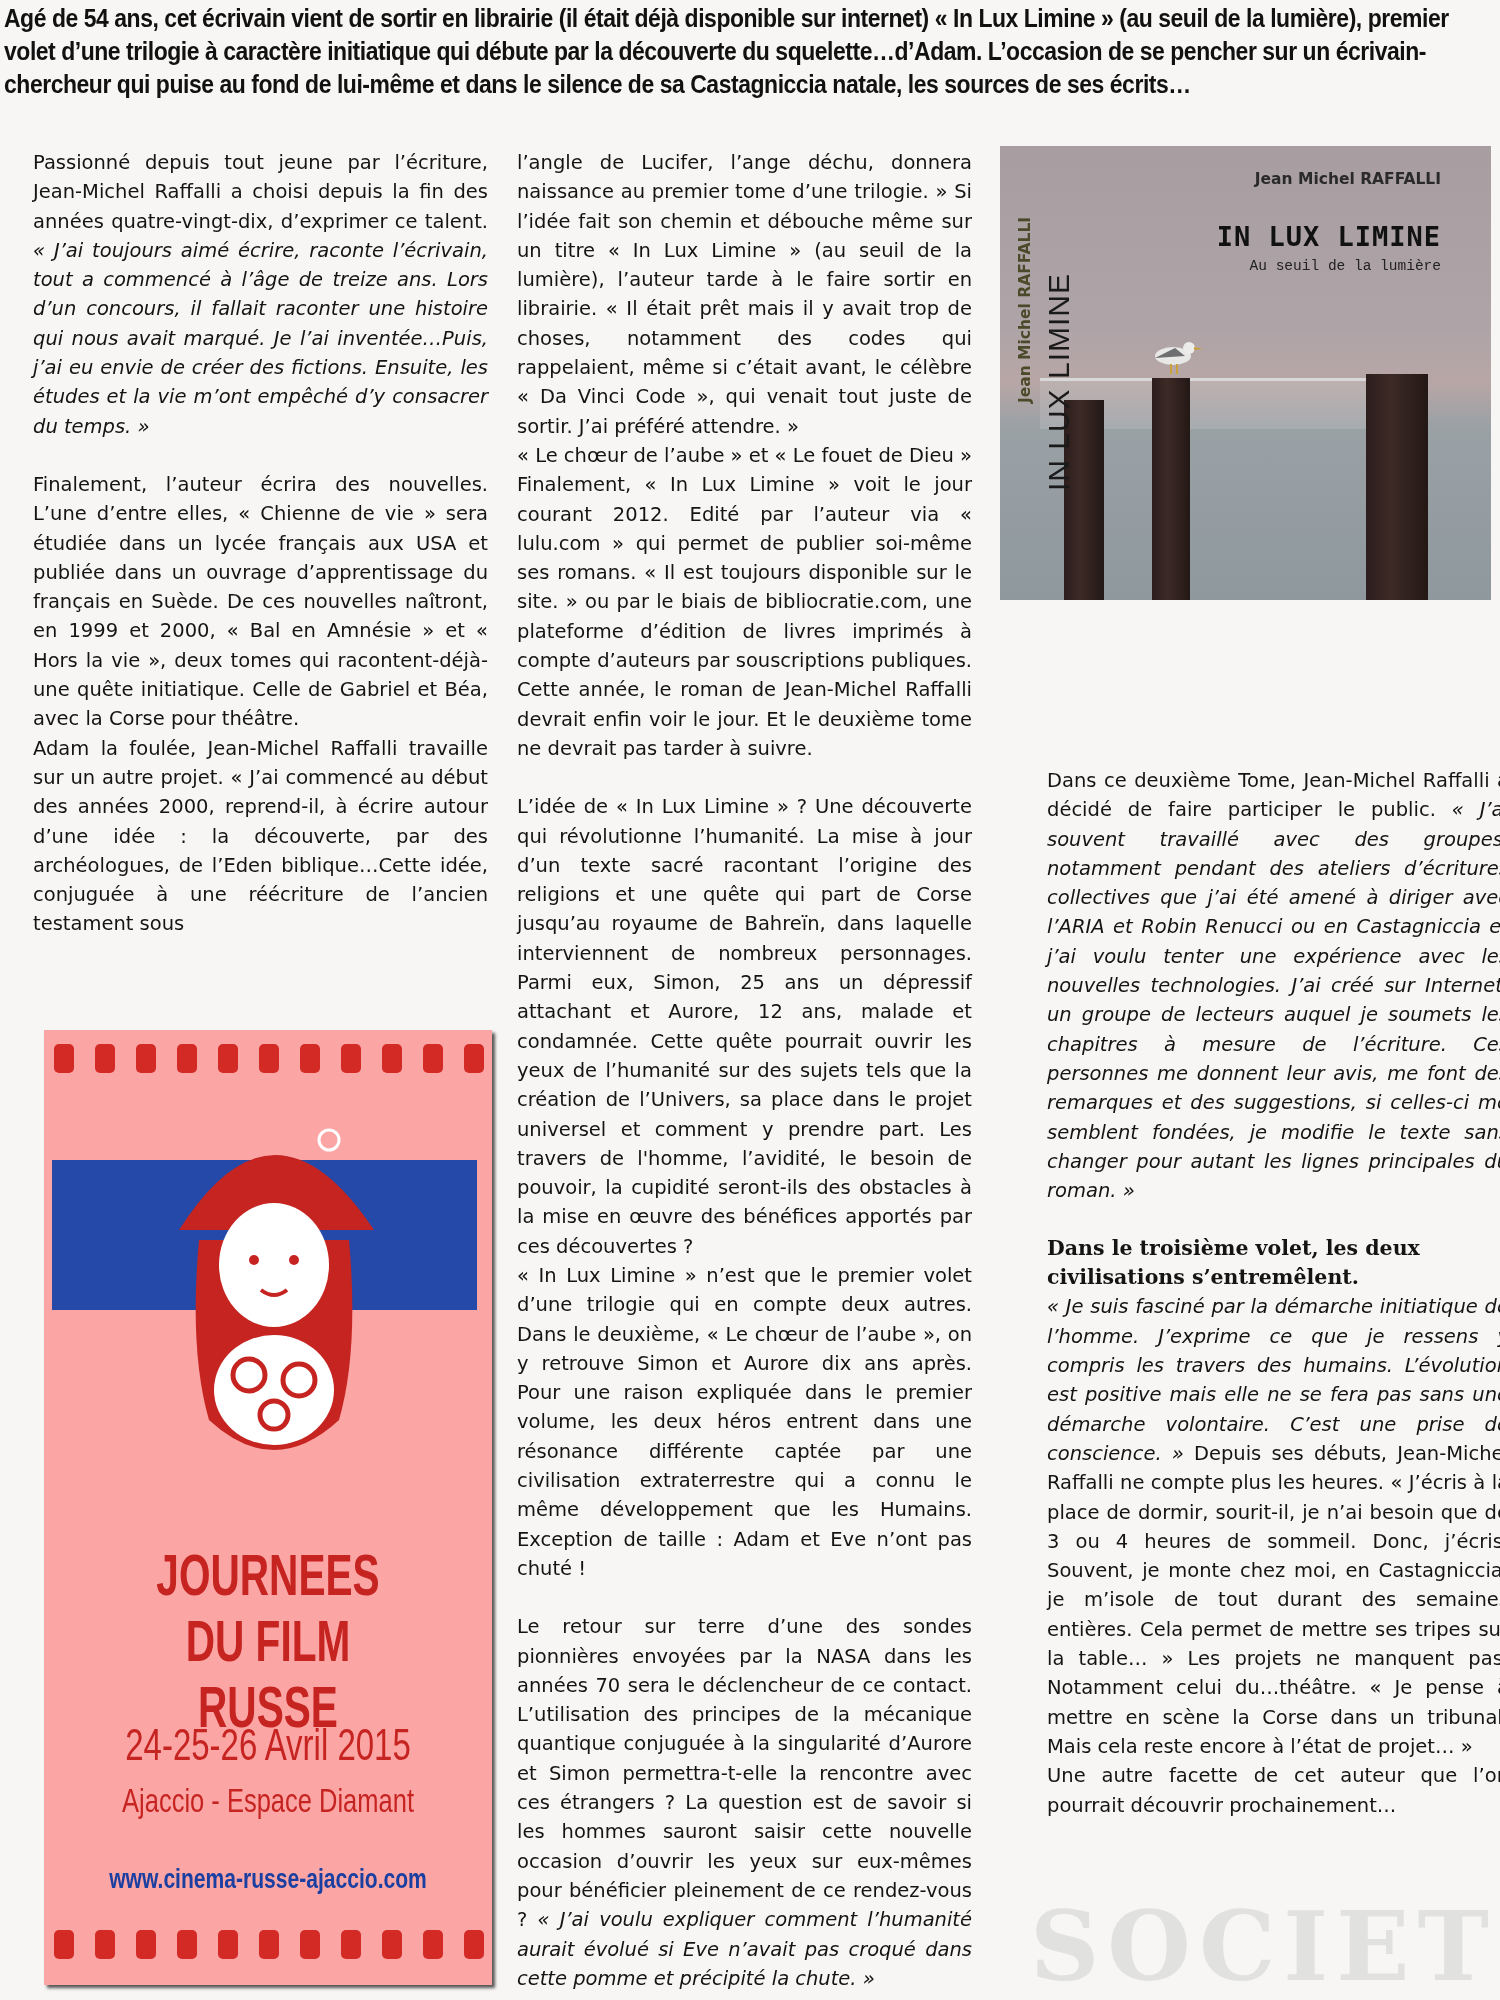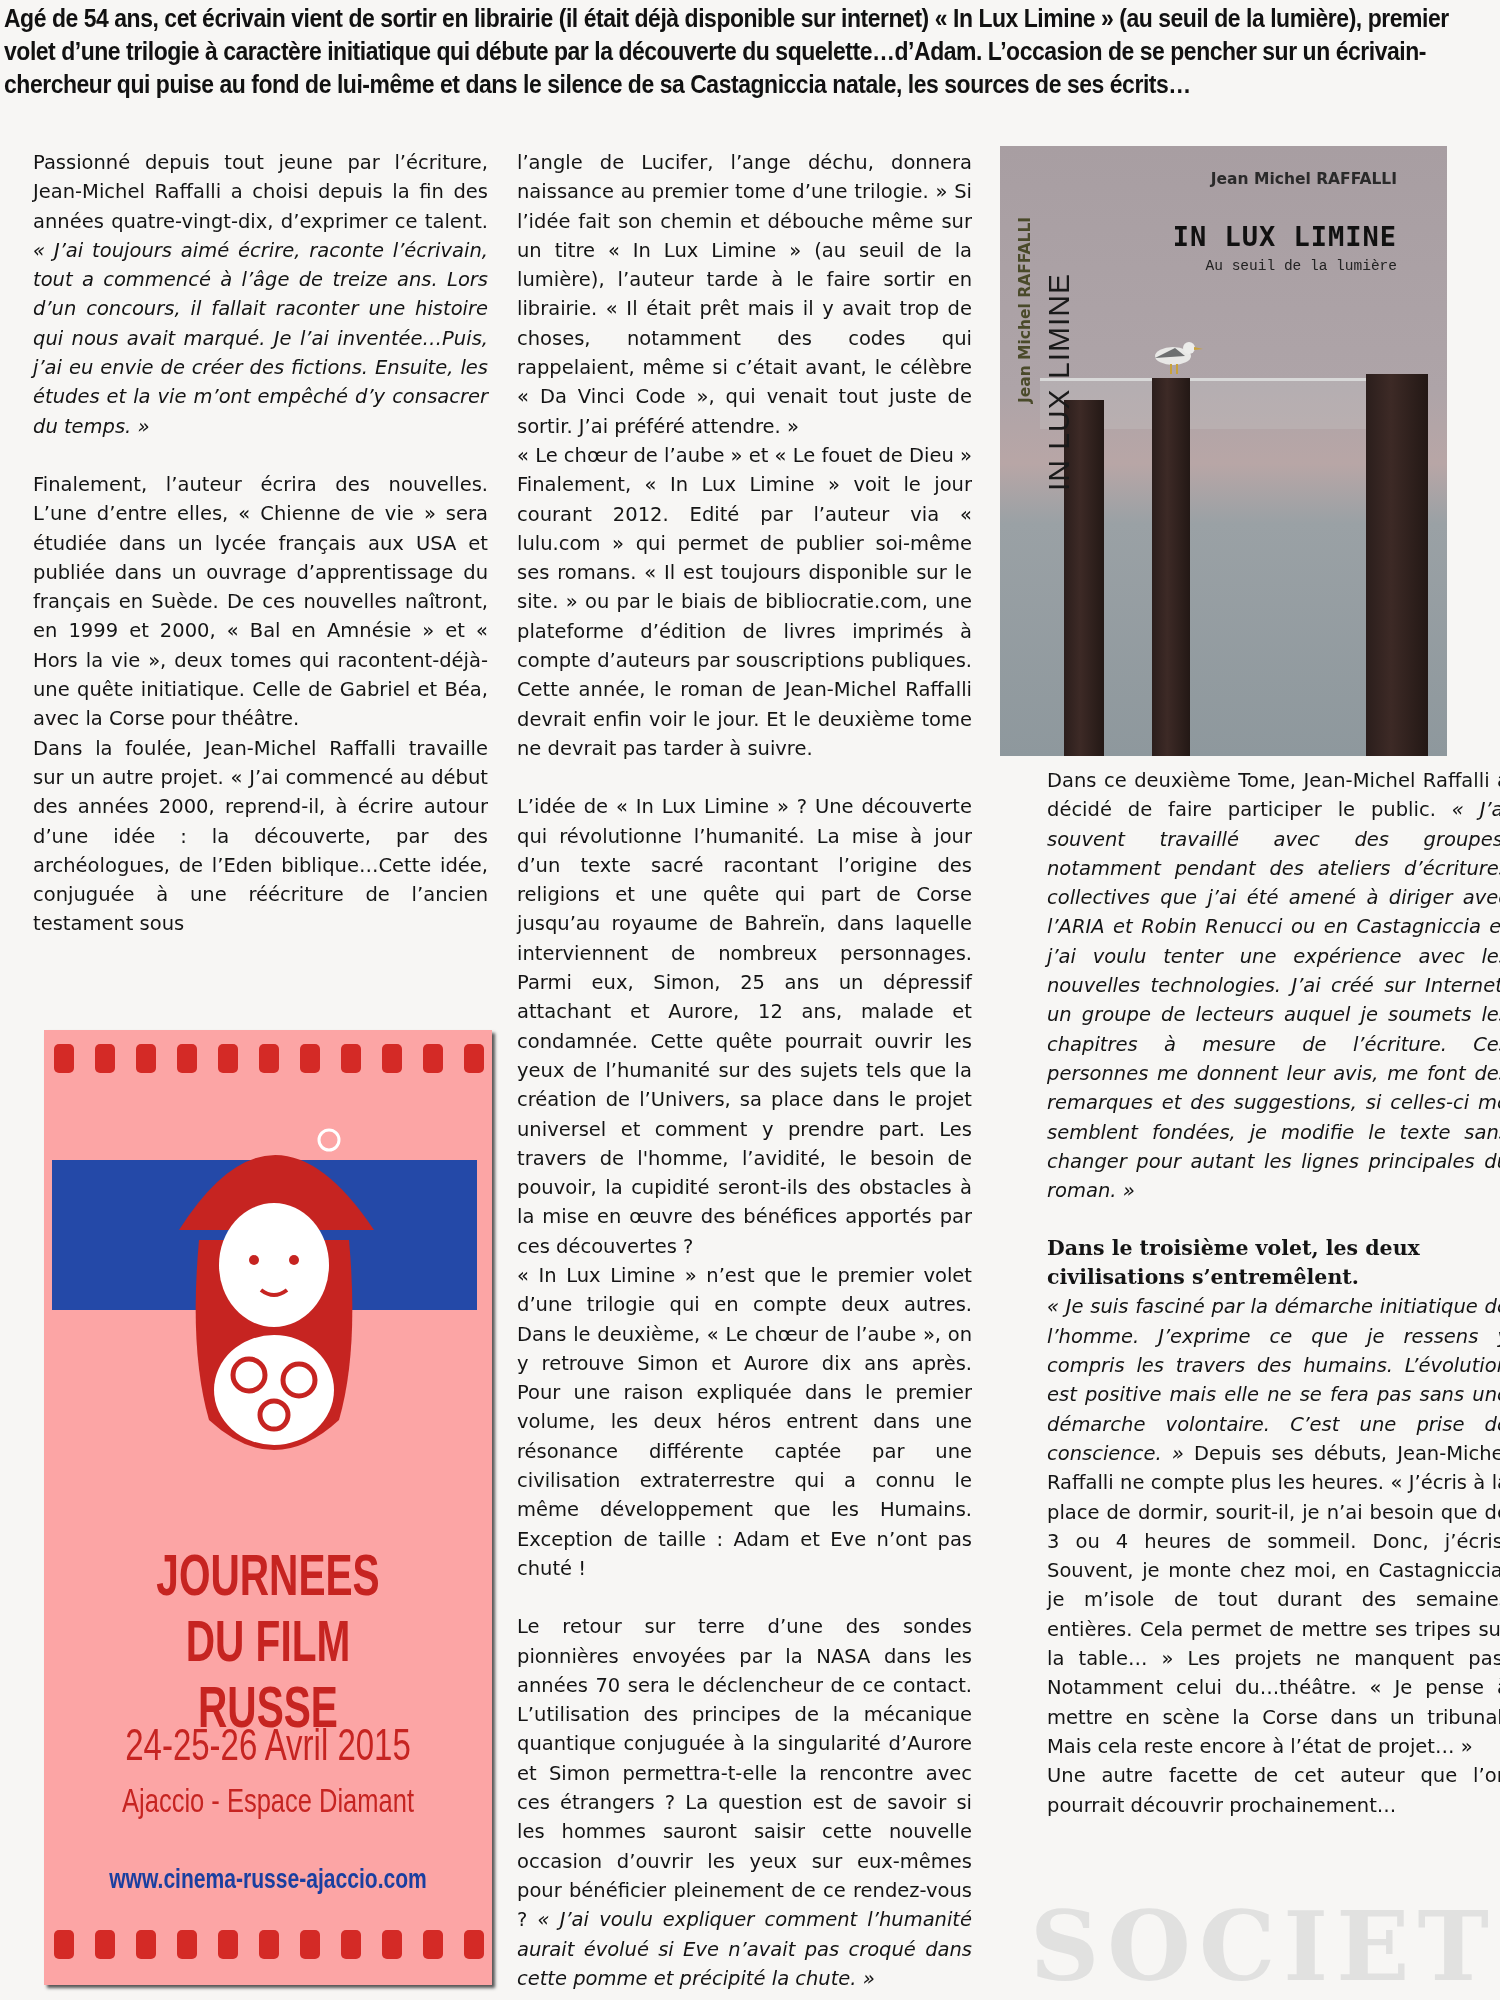--- a/index.html
+++ b/index.html
@@ -32,9 +32,10 @@
   }
   
   .cover {
-    position:absolute; left:1000px; top:146px; width:447px; height:610px;
+    position:absolute; left:1000px; top:146px; width:447px; height:454px;
     background:linear-gradient(180deg,#a89ea2 0%,#aea4a8 40%,#b8a6a6 52%,#9aa1a5 62%,#8e989d 100%);
     overflow:hidden;
+    padding-left:44px;
   }
   .cover .author {
     position:absolute; right:50px; top:24px; font-size:15.5px; font-weight:bold; color:#2a2a2a;

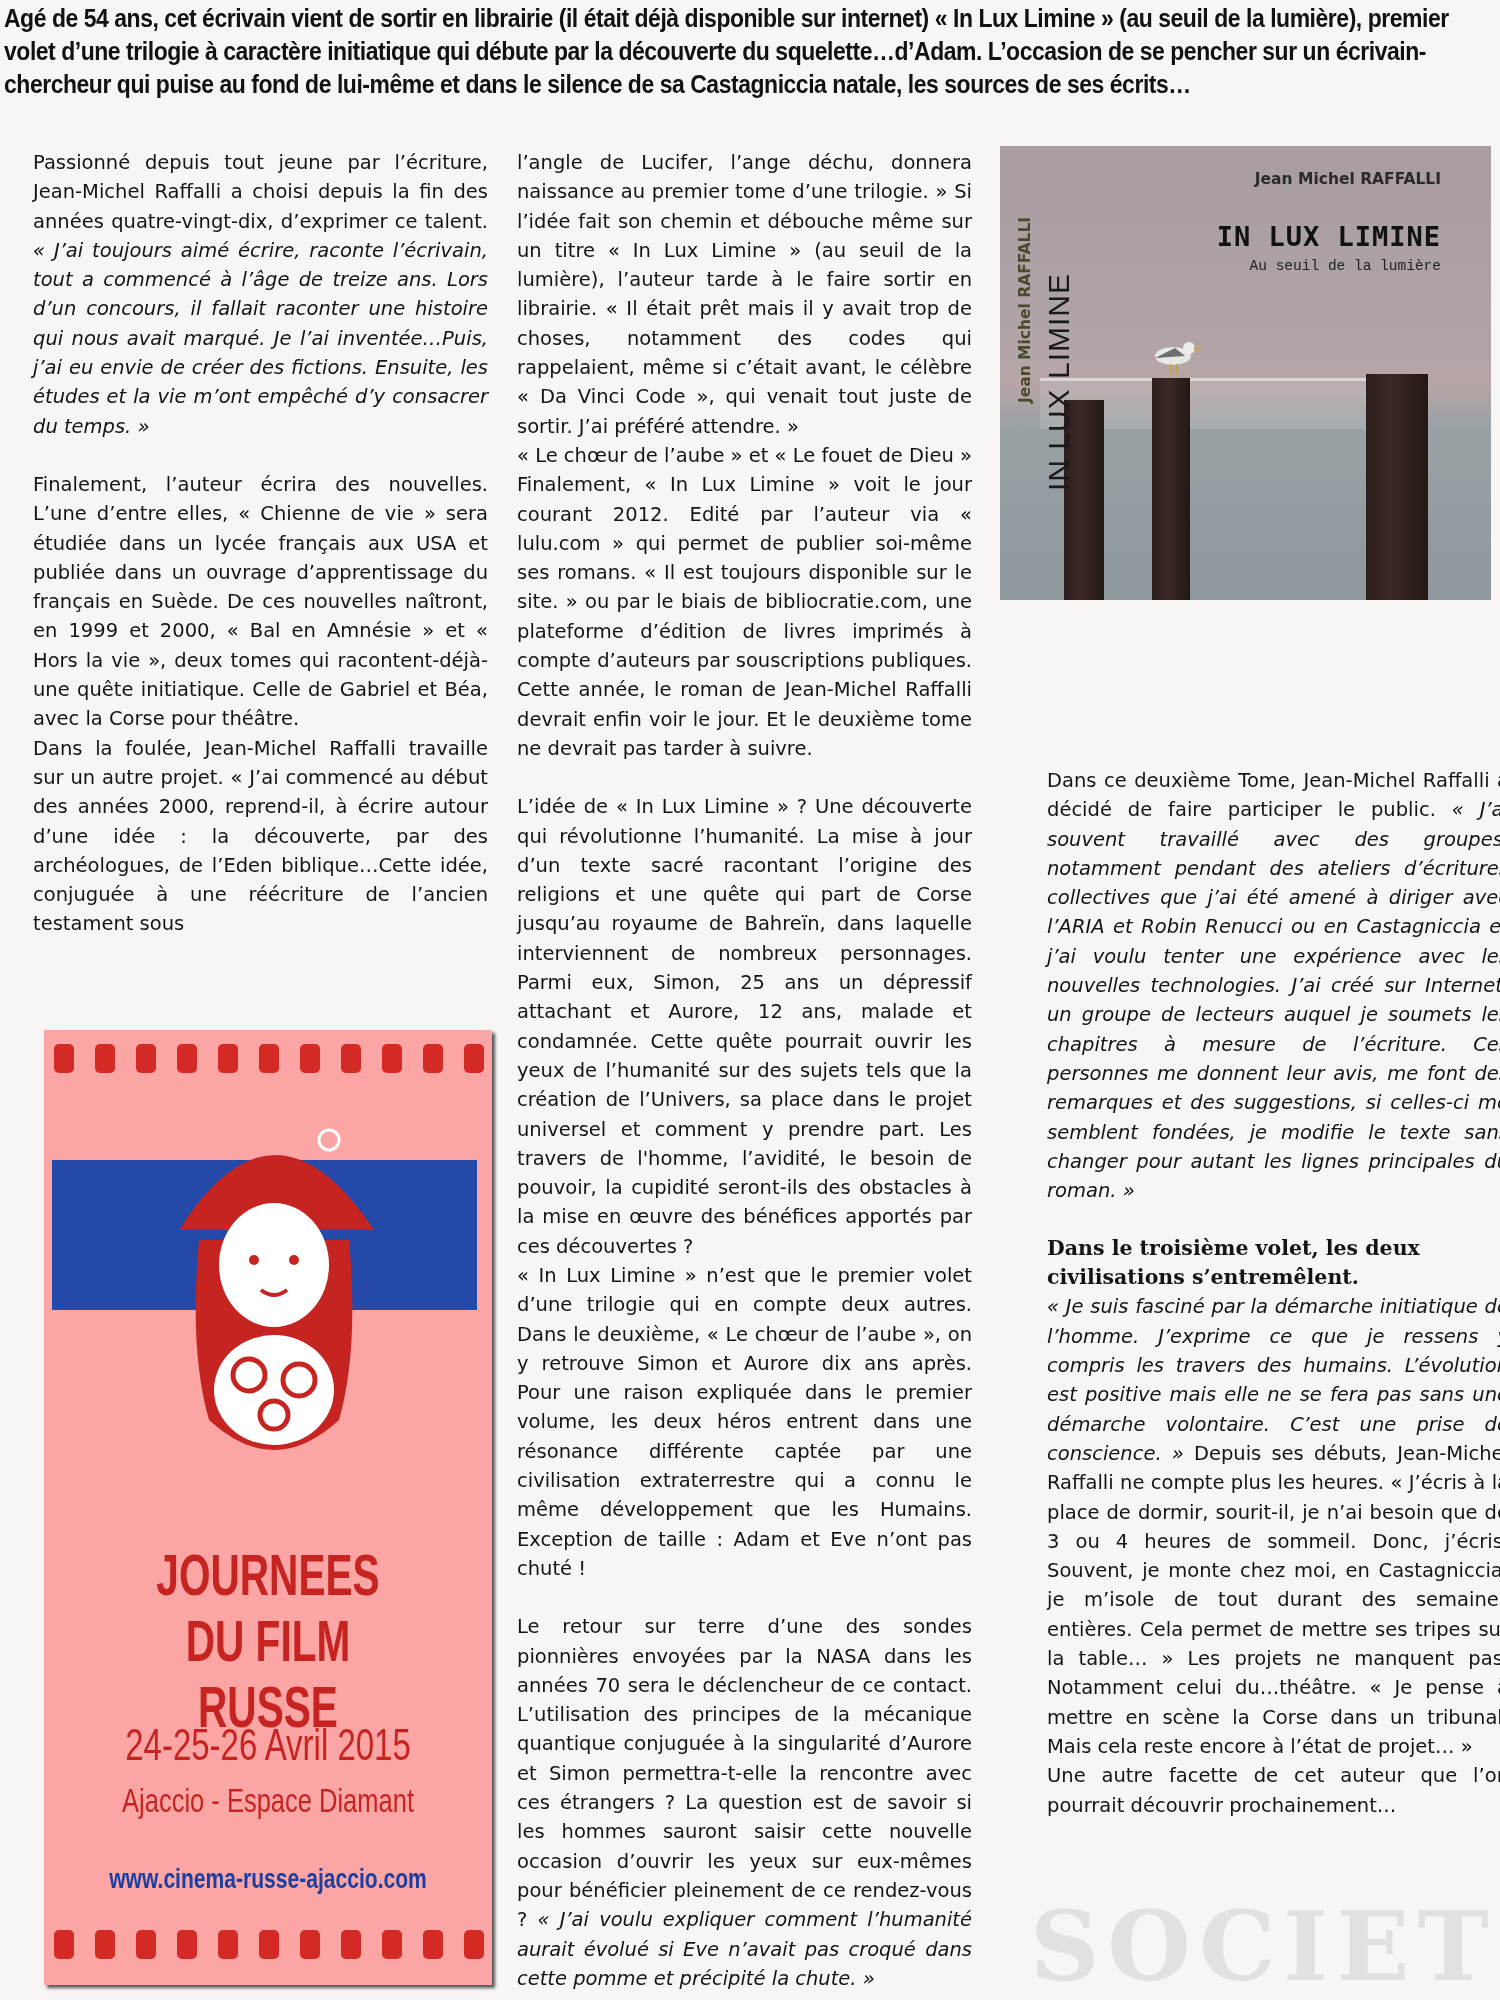--- a/index.html
+++ b/index.html
@@ -91,7 +91,7 @@
   <p><span>Passionné depuis tout jeune par l’écriture, Jean-Michel Raffalli a choisi depuis la fin des années quatre-vingt-dix, d’exprimer ce talent. </span><em>« J’ai toujours aimé écrire, raconte l’écrivain, tout a commencé à l’âge de treize ans. Lors d’un concours, il fallait raconter une histoire qui nous avait marqué. Je l’ai inventée…Puis, j’ai eu envie de créer des fictions. Ensuite, les études et la vie m’ont empêché d’y consacrer du temps. »</em></p>
   <div class="gap"></div>
   <p>Finalement, l’auteur écrira des nouvelles. L’une d’entre elles, « Chienne de vie » sera étudiée dans un lycée français aux USA et publiée dans un ouvrage d’apprentissage du français en Suède. De ces nouvelles naîtront, en 1999 et 2000, « Bal en Amnésie » et « Hors la vie », deux tomes qui racontent-déjà- une quête initiatique. Celle  de Gabriel et Béa, avec la Corse pour théâtre.</p>
-  <p>Dans la foulée, Jean-Michel Raffalli travaille sur un autre projet. « J’ai commencé au début des années 2000, reprend-il, à écrire autour d’une idée : la découverte, par des archéologues, de l’Eden biblique…Cette idée, conjuguée à une réécriture de l’ancien testament sous</p>
+  <p>Adam la foulée, Jean-Michel Raffalli travaille sur un autre projet. « J’ai commencé au début des années 2000, reprend-il, à écrire autour d’une idée : la découverte, par des archéologues, de l’Eden biblique…Cette idée, conjuguée à une réécriture de l’ancien testament sous</p>
 </div>
 
 <div class="col col2">

